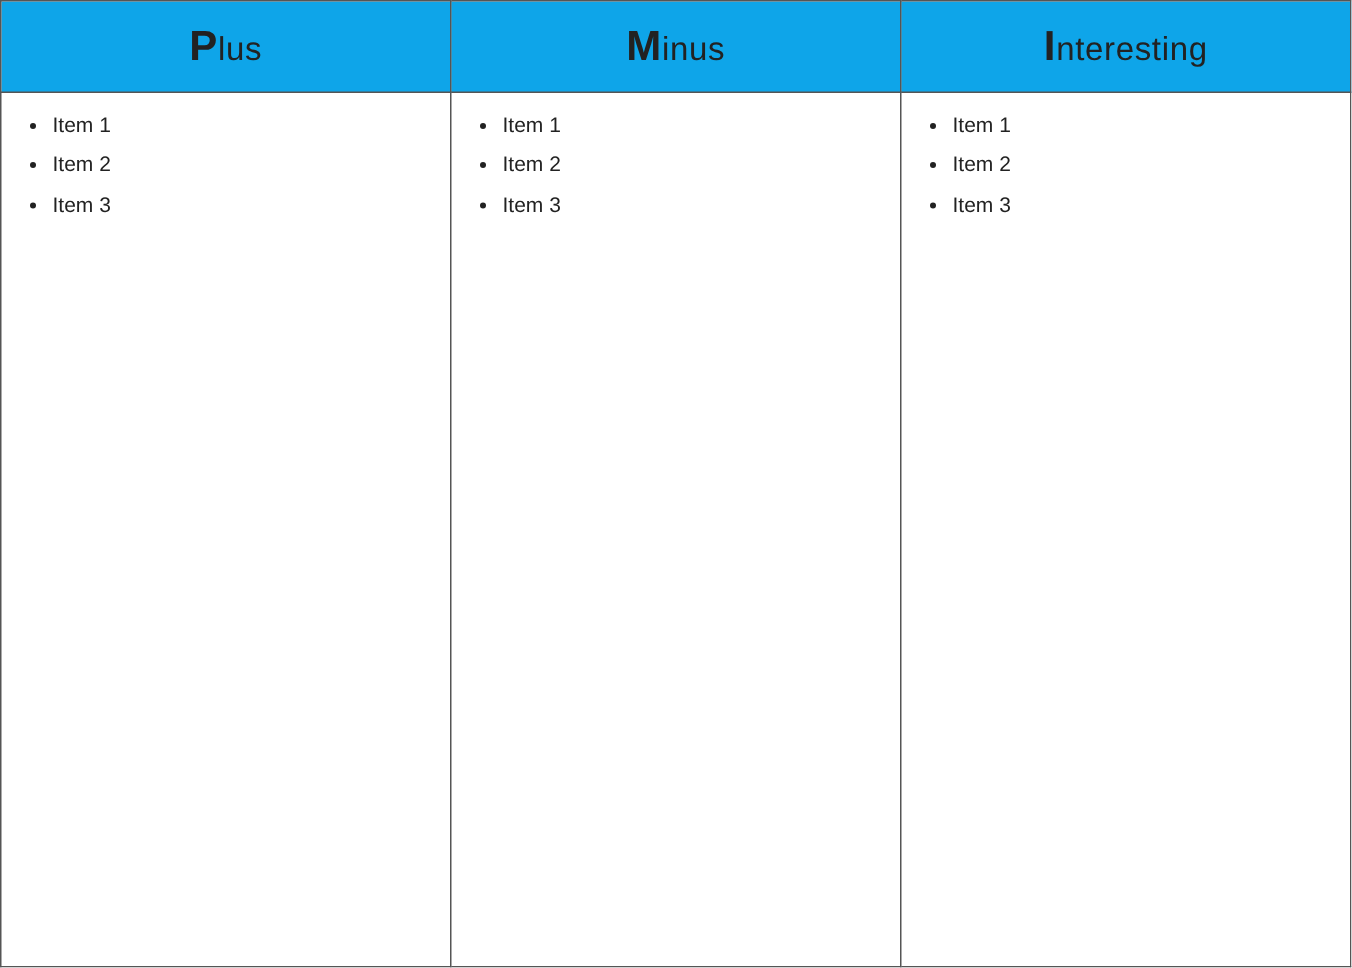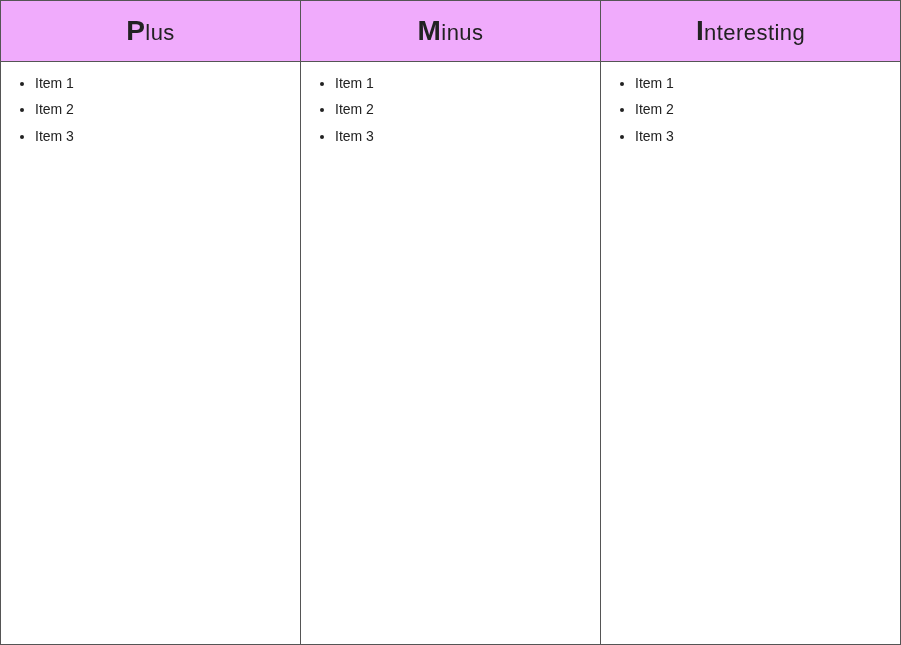--- a/index.html
+++ b/index.html
@@ -29,7 +29,7 @@
     }
 
     .pmi-table th {
-      background-color: #f0abfc;
+      background-color: #0ea5e9;
       border: 1.5px solid #555;
       padding: 14px 10px;
       text-align: center;

